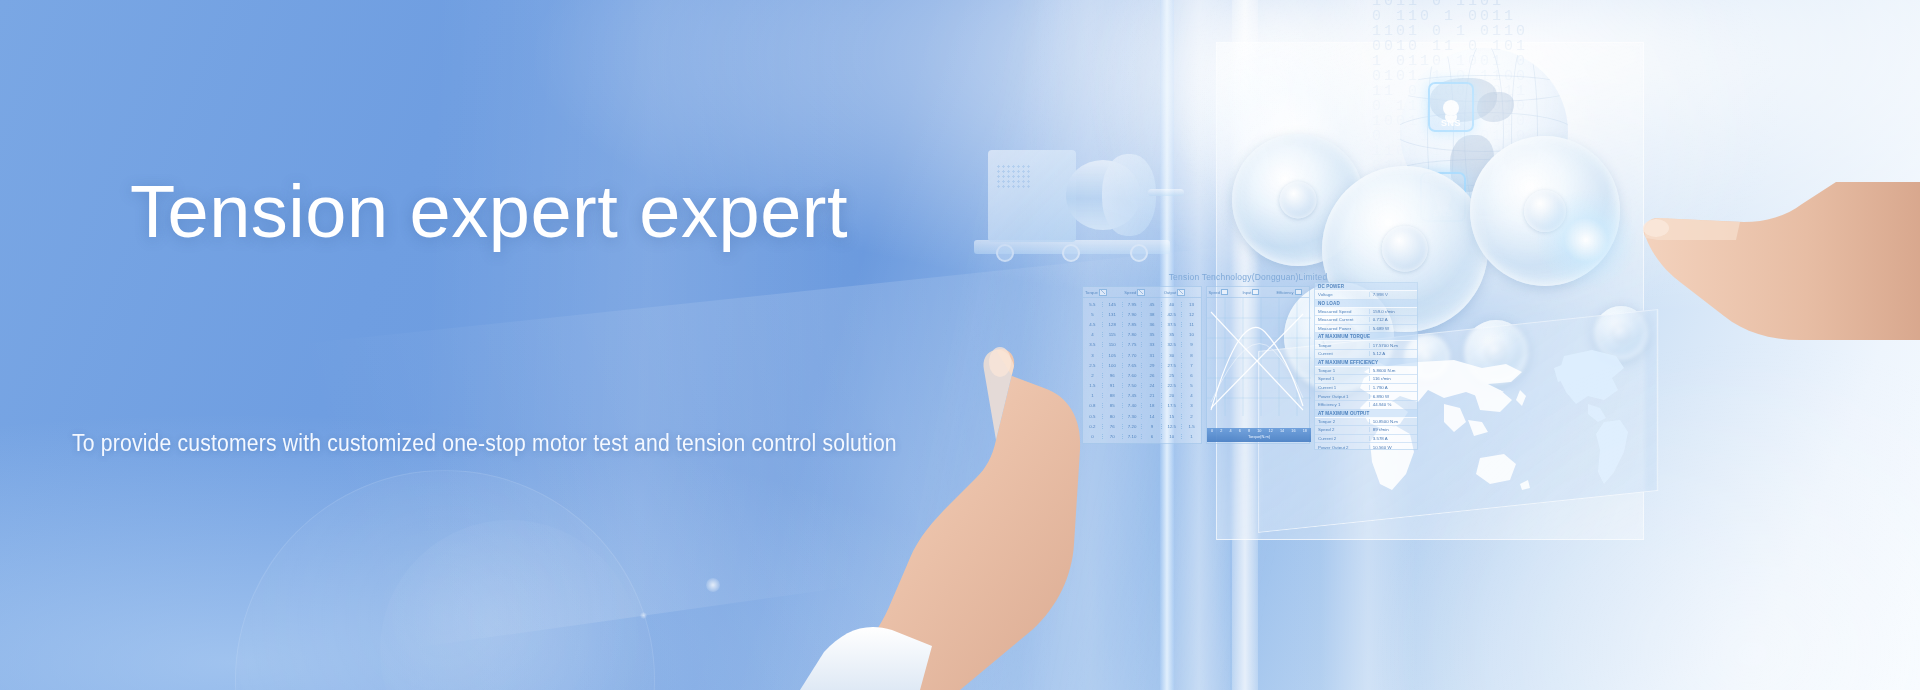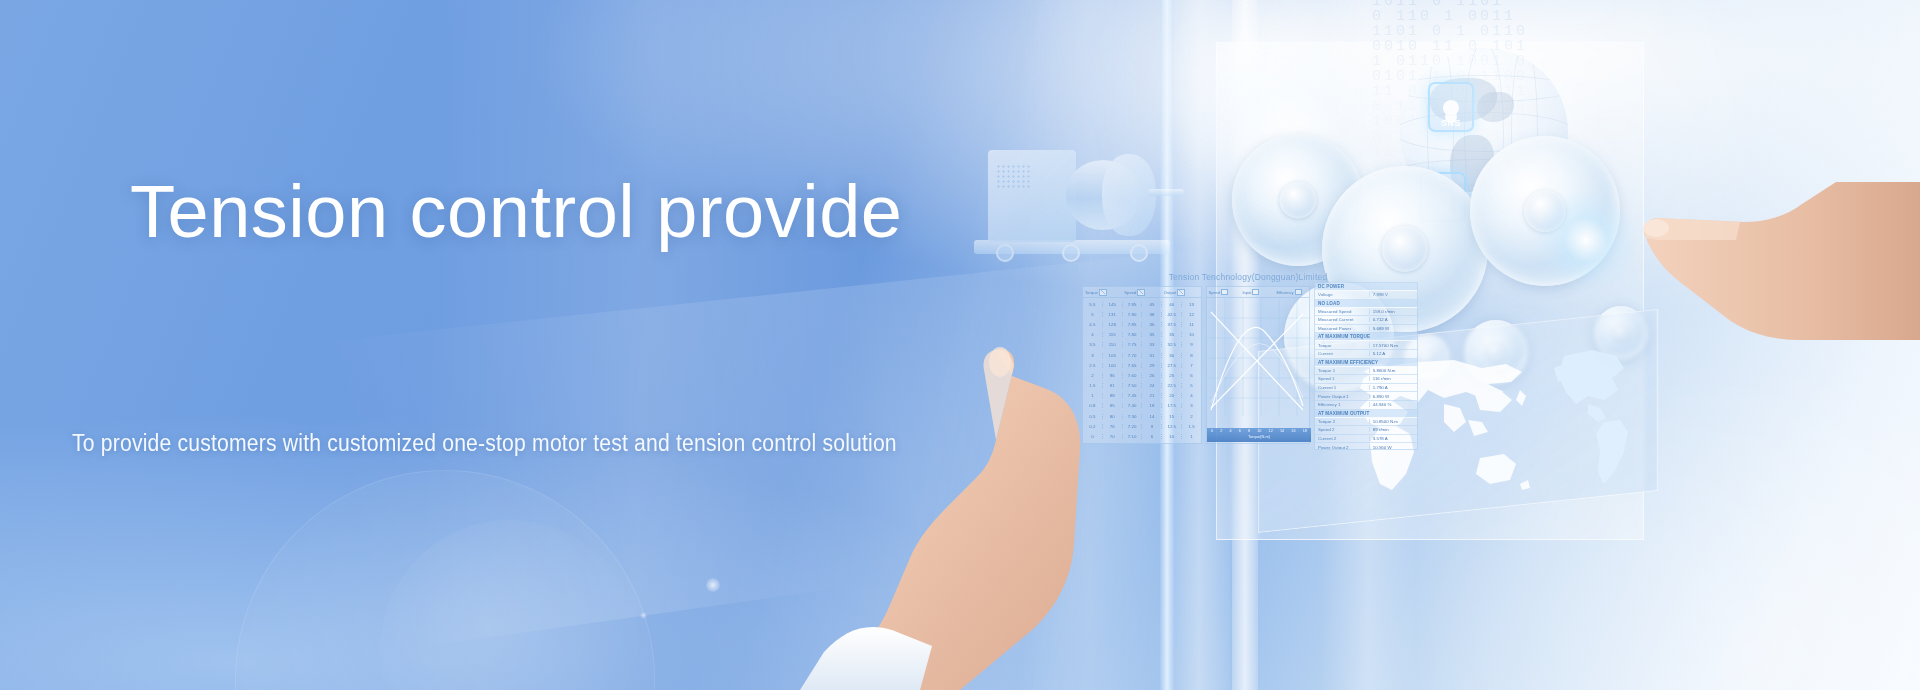--- a/index.html
+++ b/index.html
@@ -279,7 +279,7 @@
   <div class="orb o4"></div>
 
   <div id="copy">
-    <div id="headline">Tension control provide</div>
+    <div id="headline">Tension expert expert</div>
     <div id="subline">To provide customers with customized one-stop motor test and tension control solution</div>
   </div>
 

